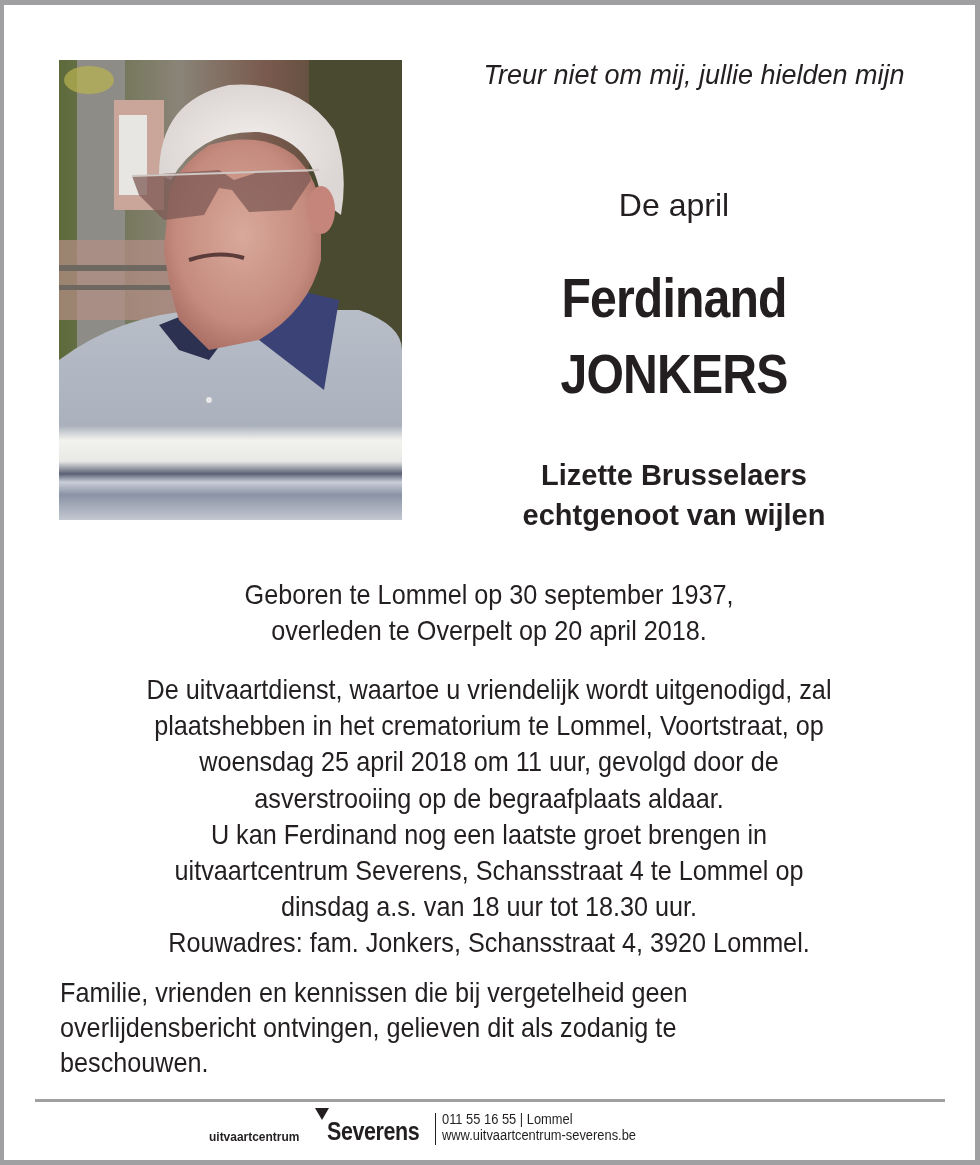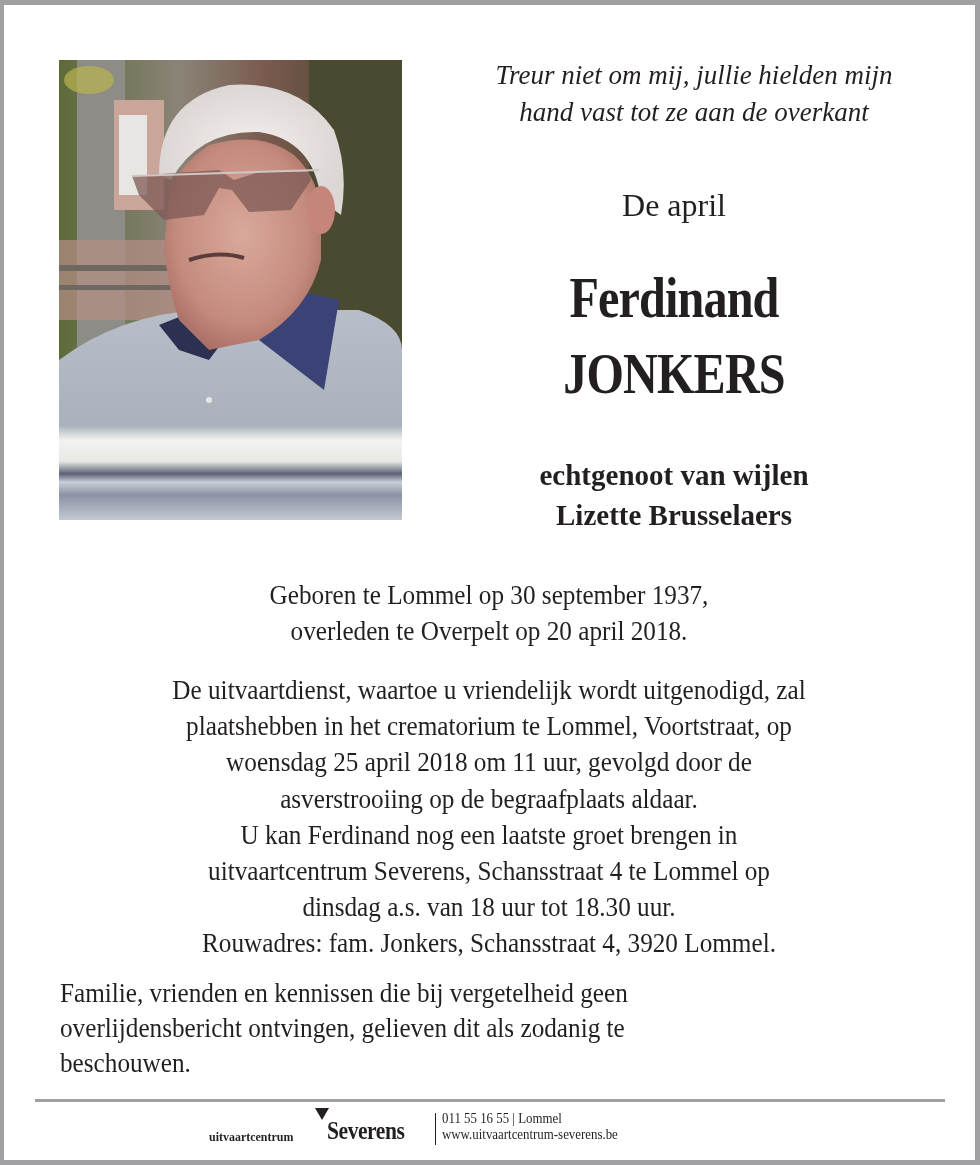--- a/index.html
+++ b/index.html
@@ -4,7 +4,7 @@
 <style>
   html, body { margin:0; padding:0; }
   body { width:980px; height:1165px; background:#a0a0a2; position:relative; overflow:hidden; font-family:"Liberation Sans", sans-serif; color:#231f20; }
-  .card { position:absolute; left:4px; top:5px; width:971px; height:1155px; background:#ffffff;font-family:Liberation Serif, serif; }
+  .card { position:absolute; left:4px; top:5px; width:971px; height:1155px; background:#ffffff; }
   .photo { position:absolute; left:55px; top:55px; width:343px; height:460px; overflow:hidden; background:#6b6a55; }
   .photo svg { display:block; width:100%; height:100%; }
   .quote { position:absolute; left:420px; top:52px; width:540px; text-align:center; font-style:italic; font-size:27px; line-height:37px; color:#231f20; }

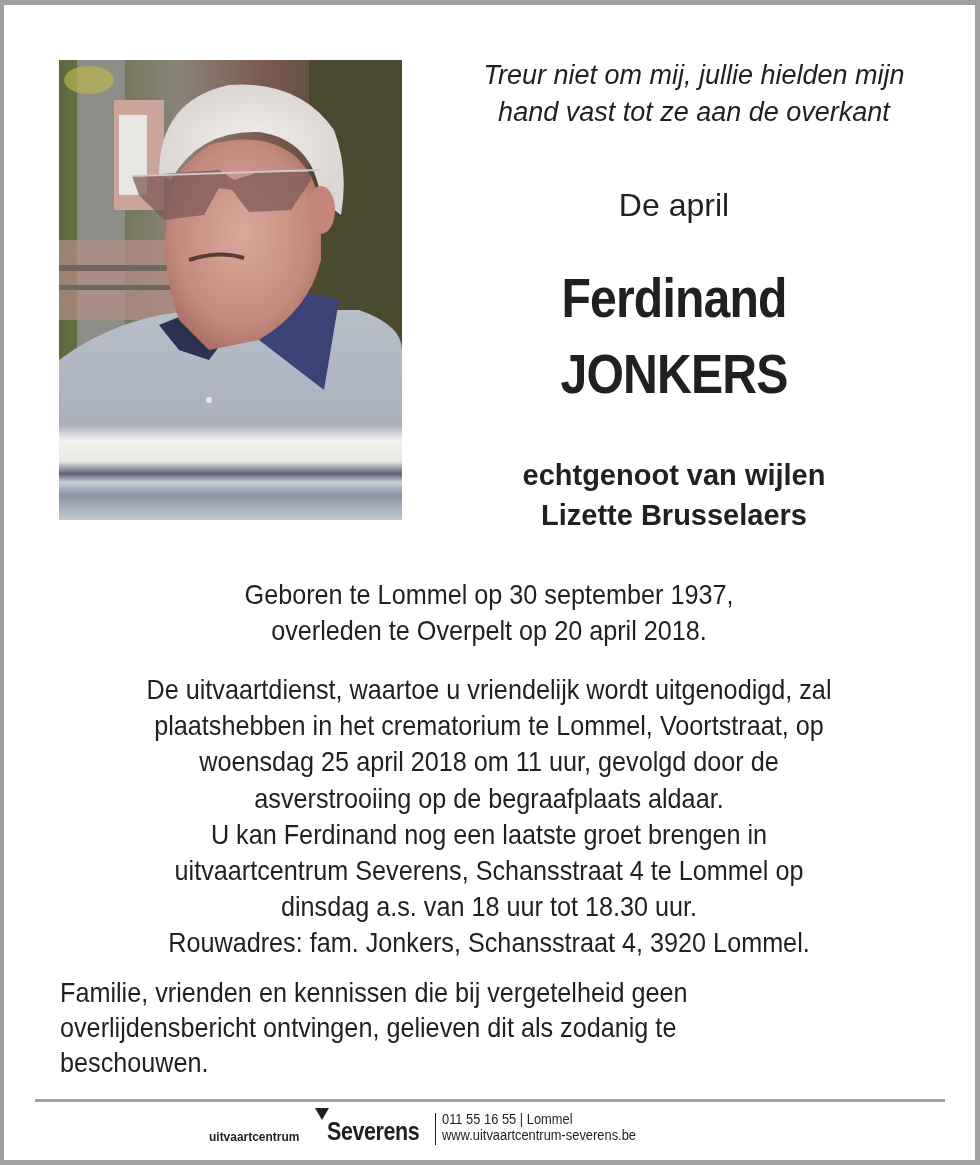--- a/index.html
+++ b/index.html
@@ -80,7 +80,6 @@
 
   <div class="quote">
     <div>Treur niet om mij, jullie hielden mijn</div>
-    <div>hand vast tot ze aan de overkant</div>
   </div>
 
   <div class="honorific">De april</div>

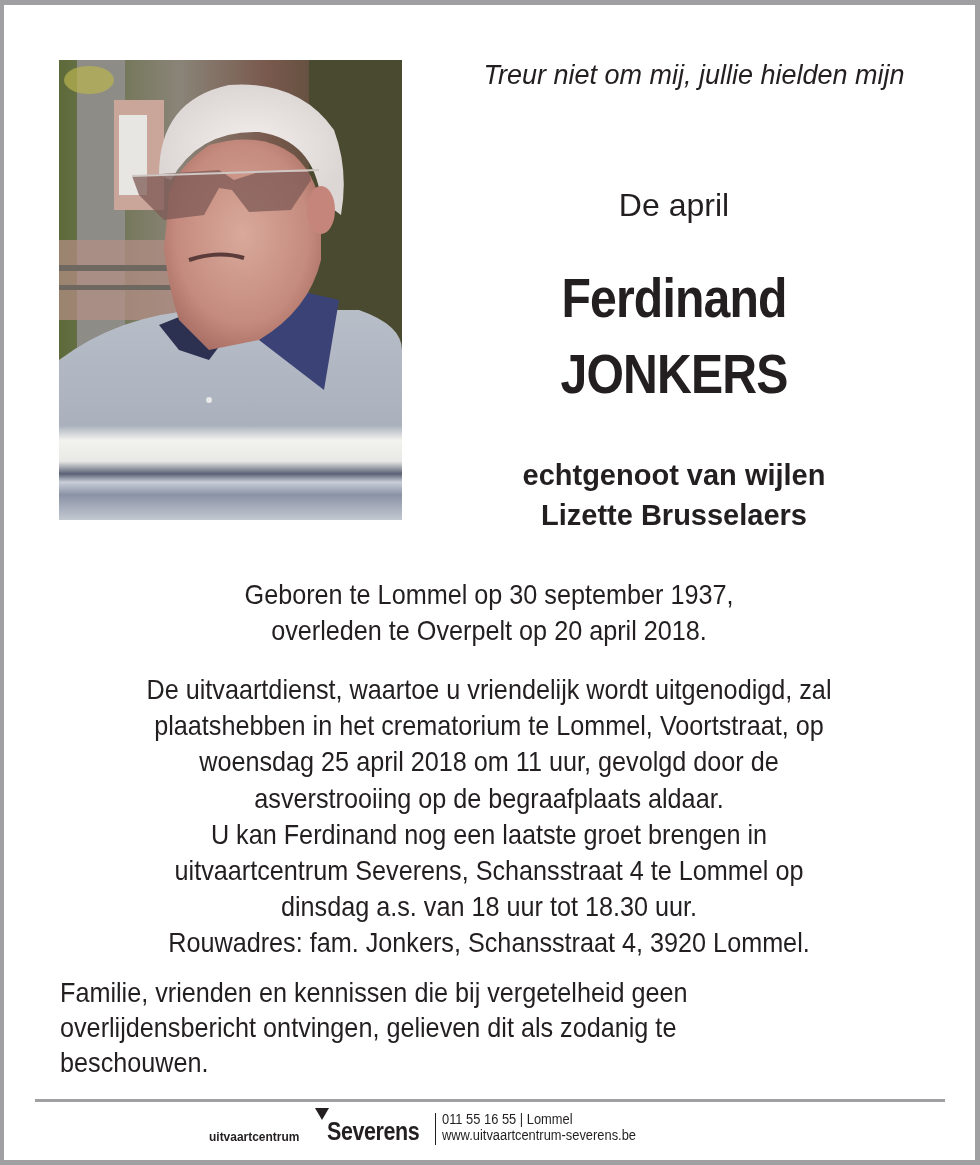--- a/index.html
+++ b/index.html
@@ -90,8 +90,8 @@
   </div>
 
   <div class="spouse">
+    <div>Lizette Brusselaers</div>
     <div>echtgenoot van wijlen</div>
-    <div>Lizette Brusselaers</div>
   </div>
 
   <div class="dates">

